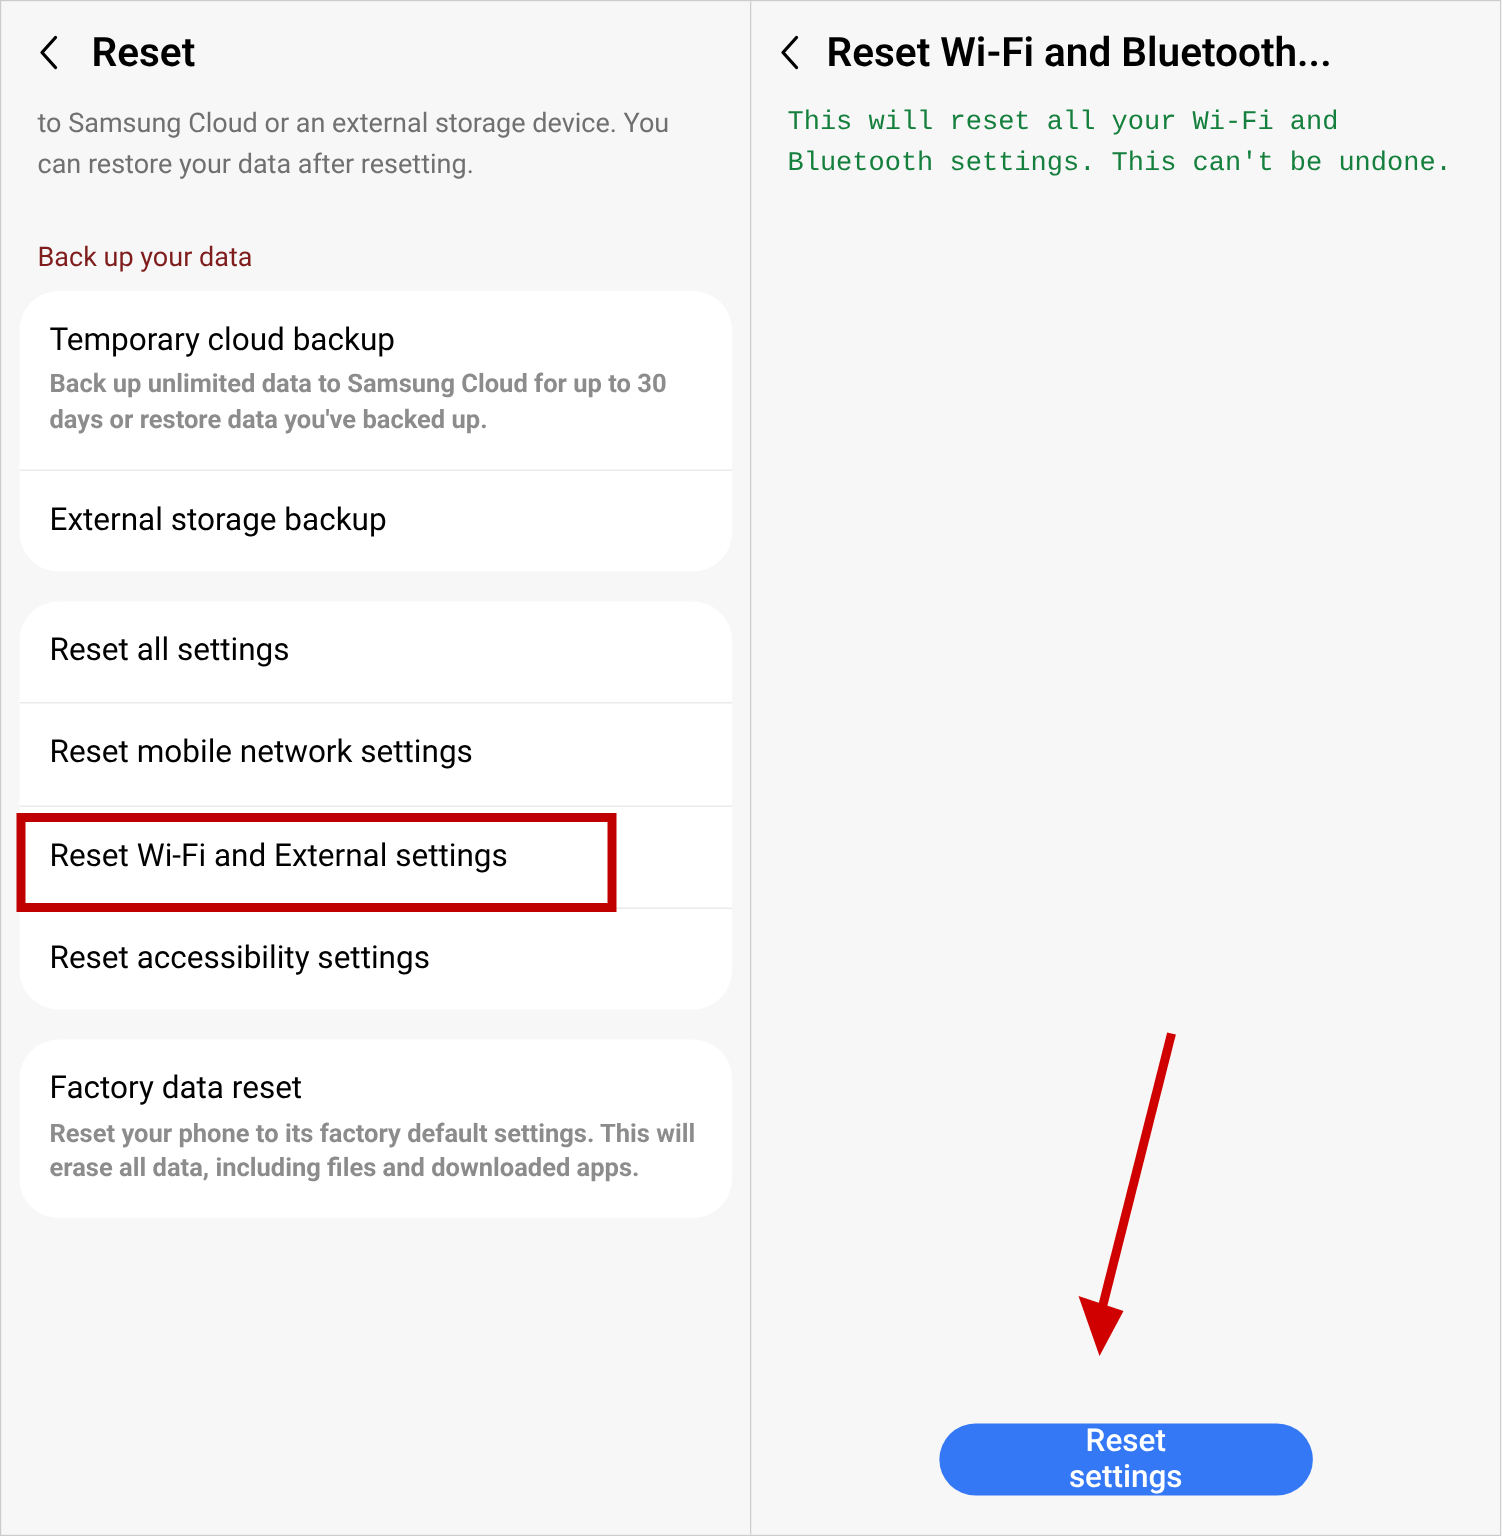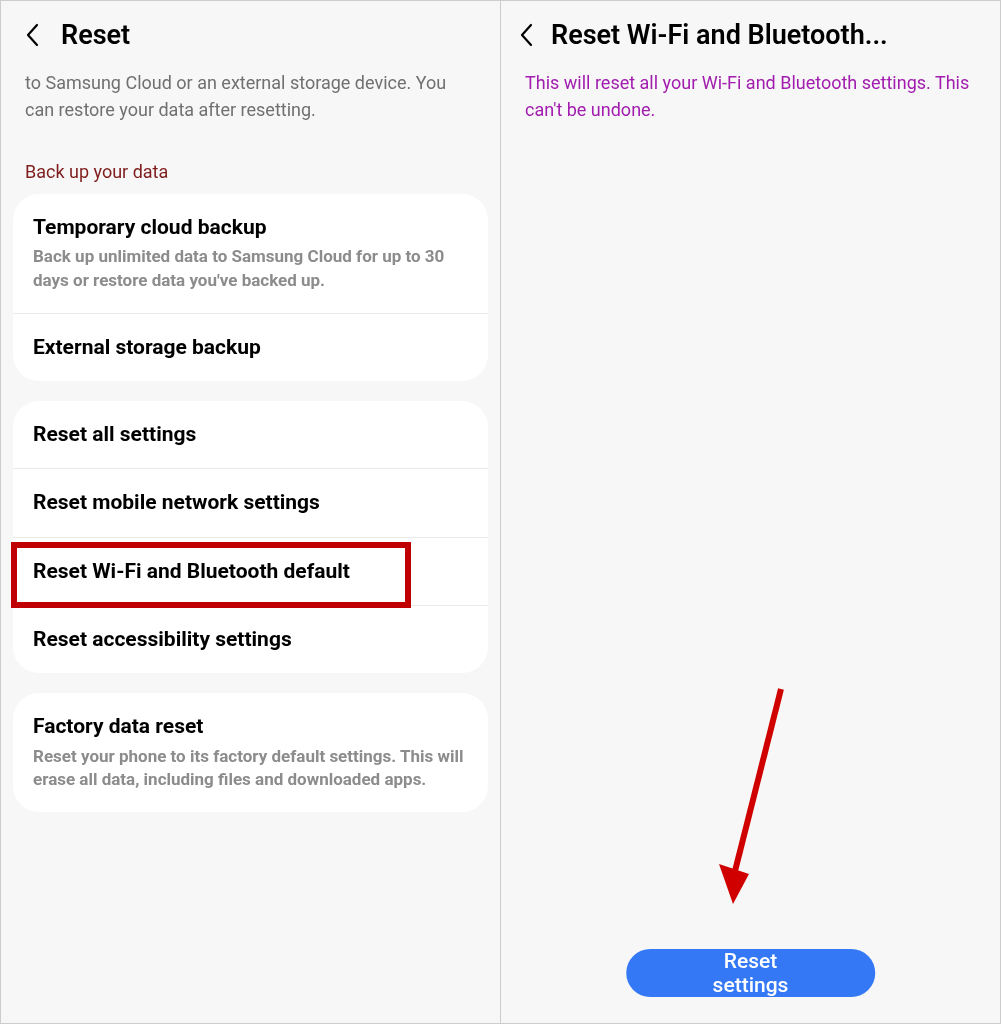--- a/index.html
+++ b/index.html
@@ -73,7 +73,8 @@
       padding: 0 24px 8px 24px;
       font-size: 18px;
       line-height: 1.5;
-      color: #a21caf;
+      color: #15803d;
+      font-family: Liberation Mono, monospace;
     }
     
     .section-label {

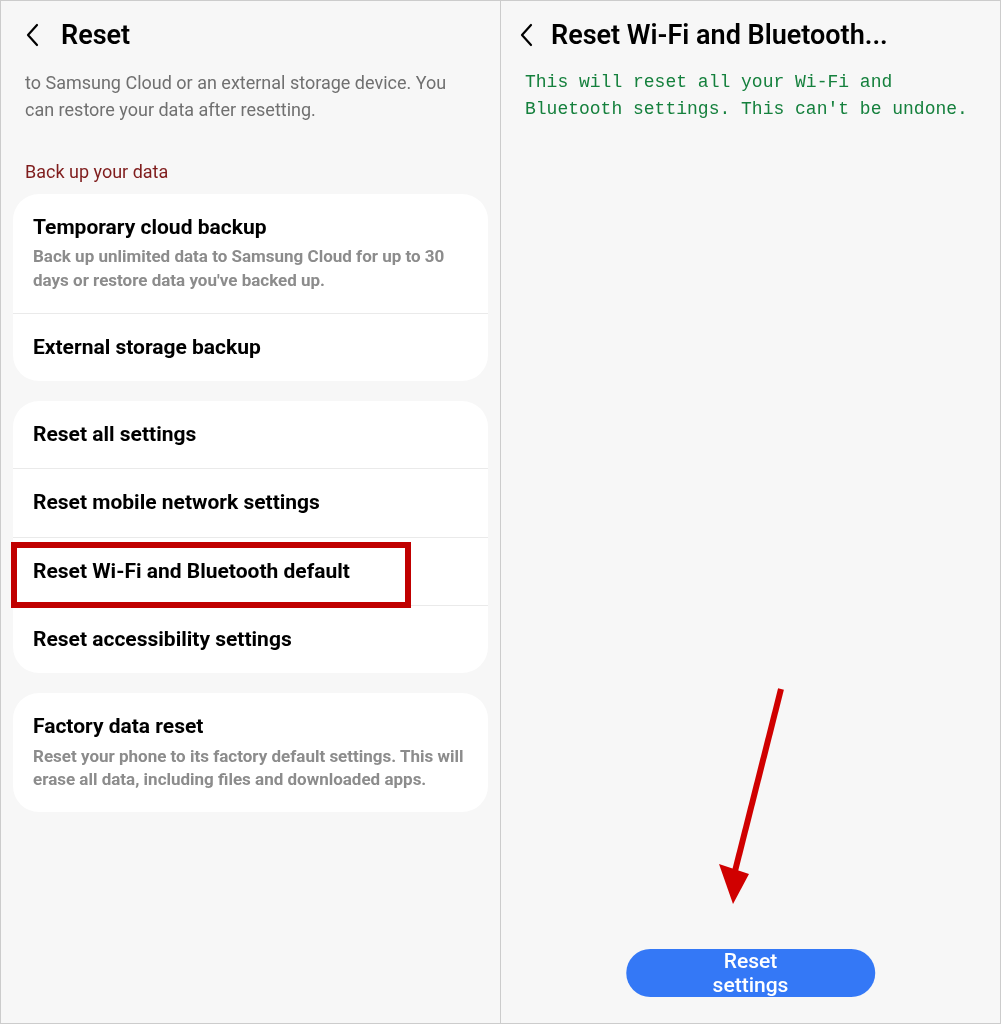--- a/index.html
+++ b/index.html
@@ -100,7 +100,7 @@
     
     .card-item-title {
       font-size: 21px;
-      font-weight: 700;
+      font-weight: 400;
       color: #000;
       line-height: 1.3;
     }

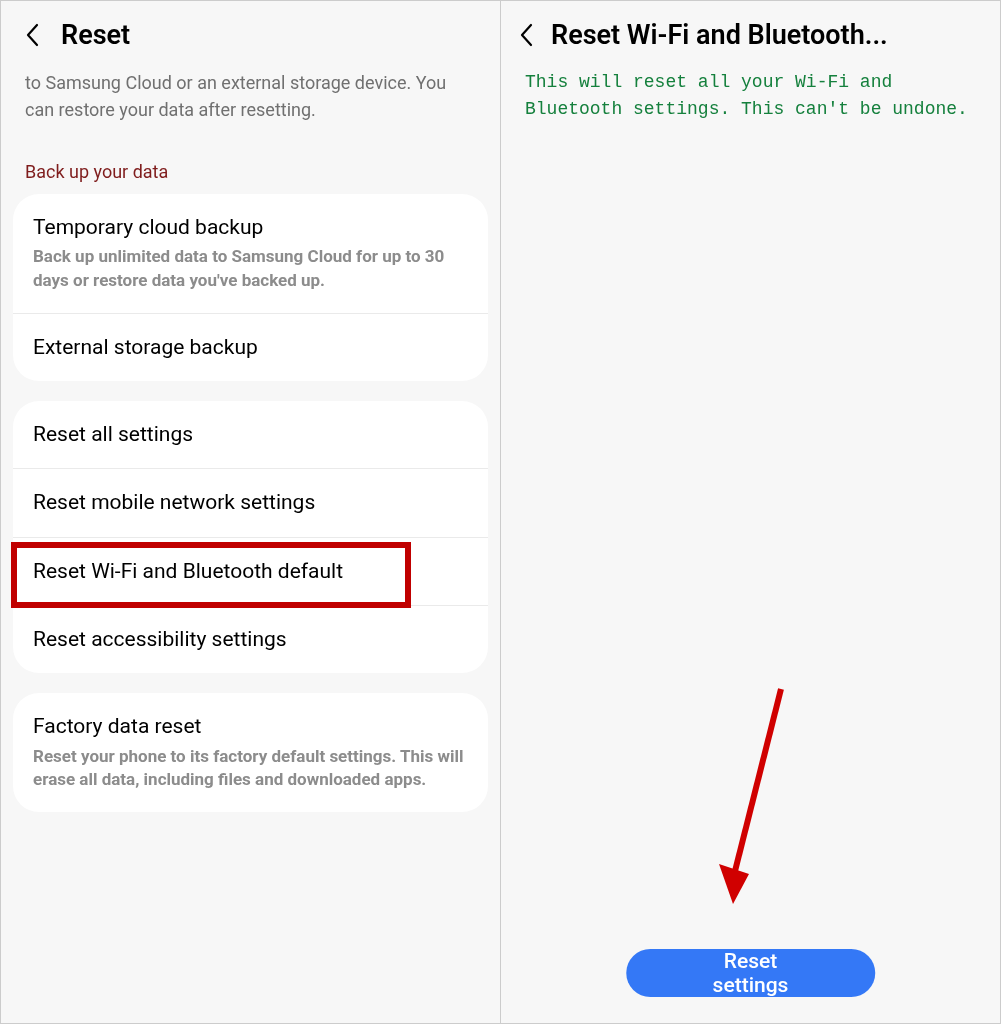--- a/index.html
+++ b/index.html
@@ -204,7 +204,7 @@
         <div class="card-item-title">Reset mobile network settings</div>
       </div>
       <div class="card-item highlighted">
-        <div class="card-item-title">Reset Wi-Fi and Bluetooth default</div>
+        <div class="card-item-title">Reset Wi-Fi and External settings</div>
         <div class="highlight-box"></div>
       </div>
       <div class="card-item">

